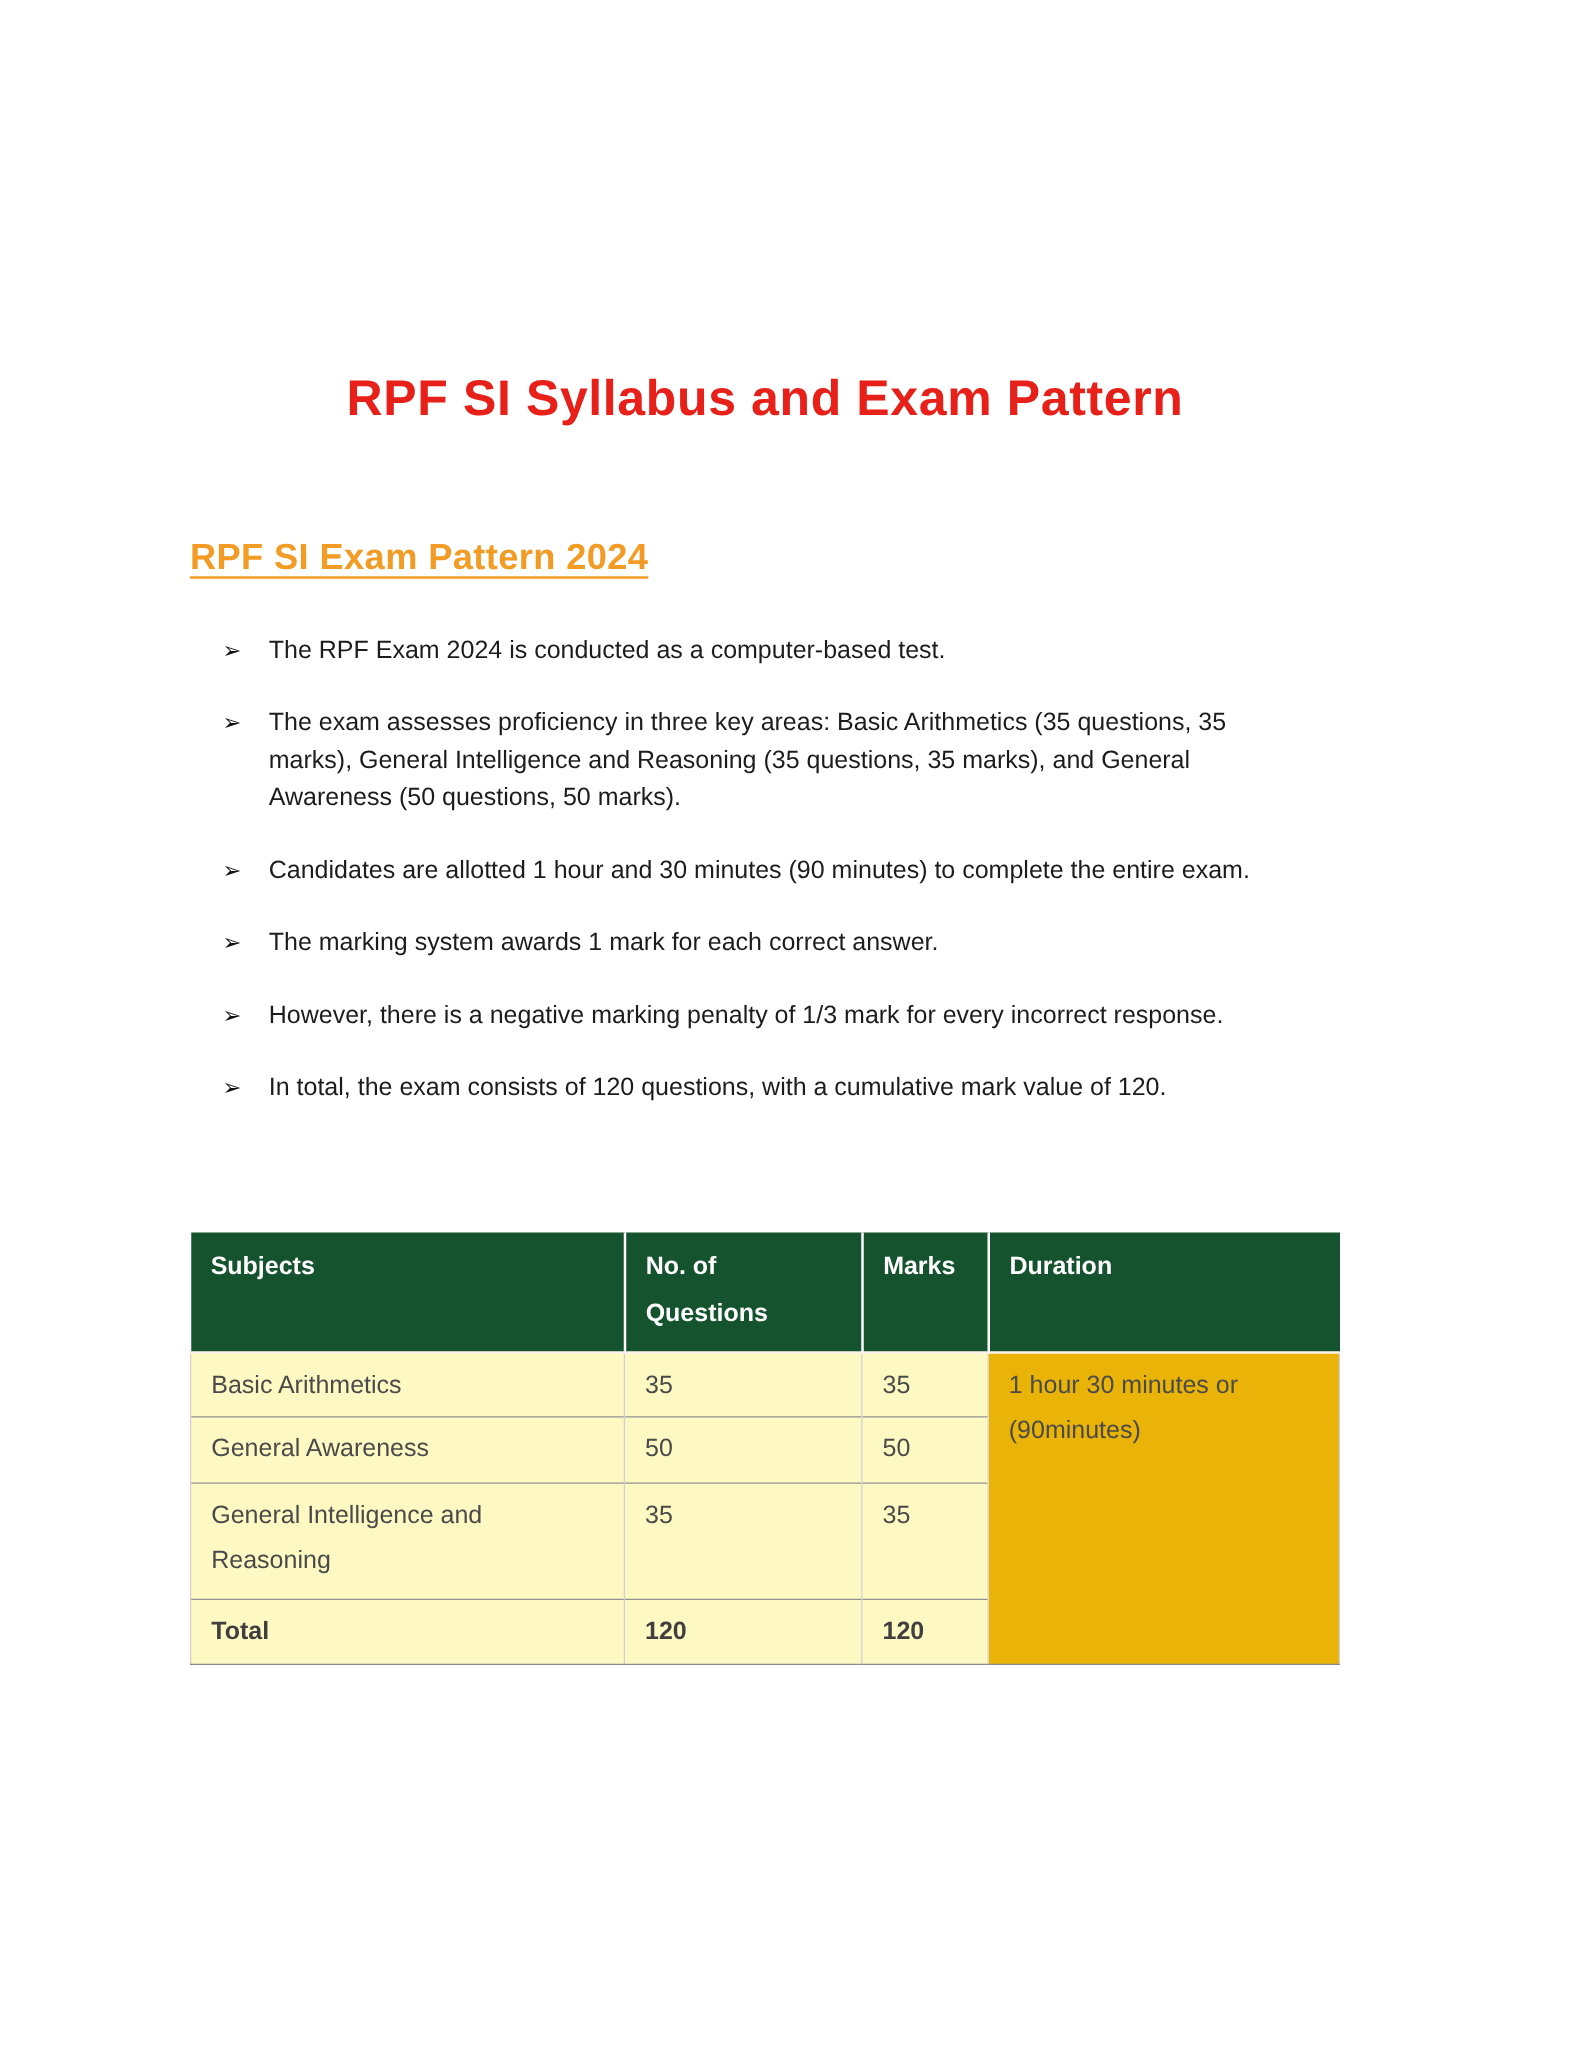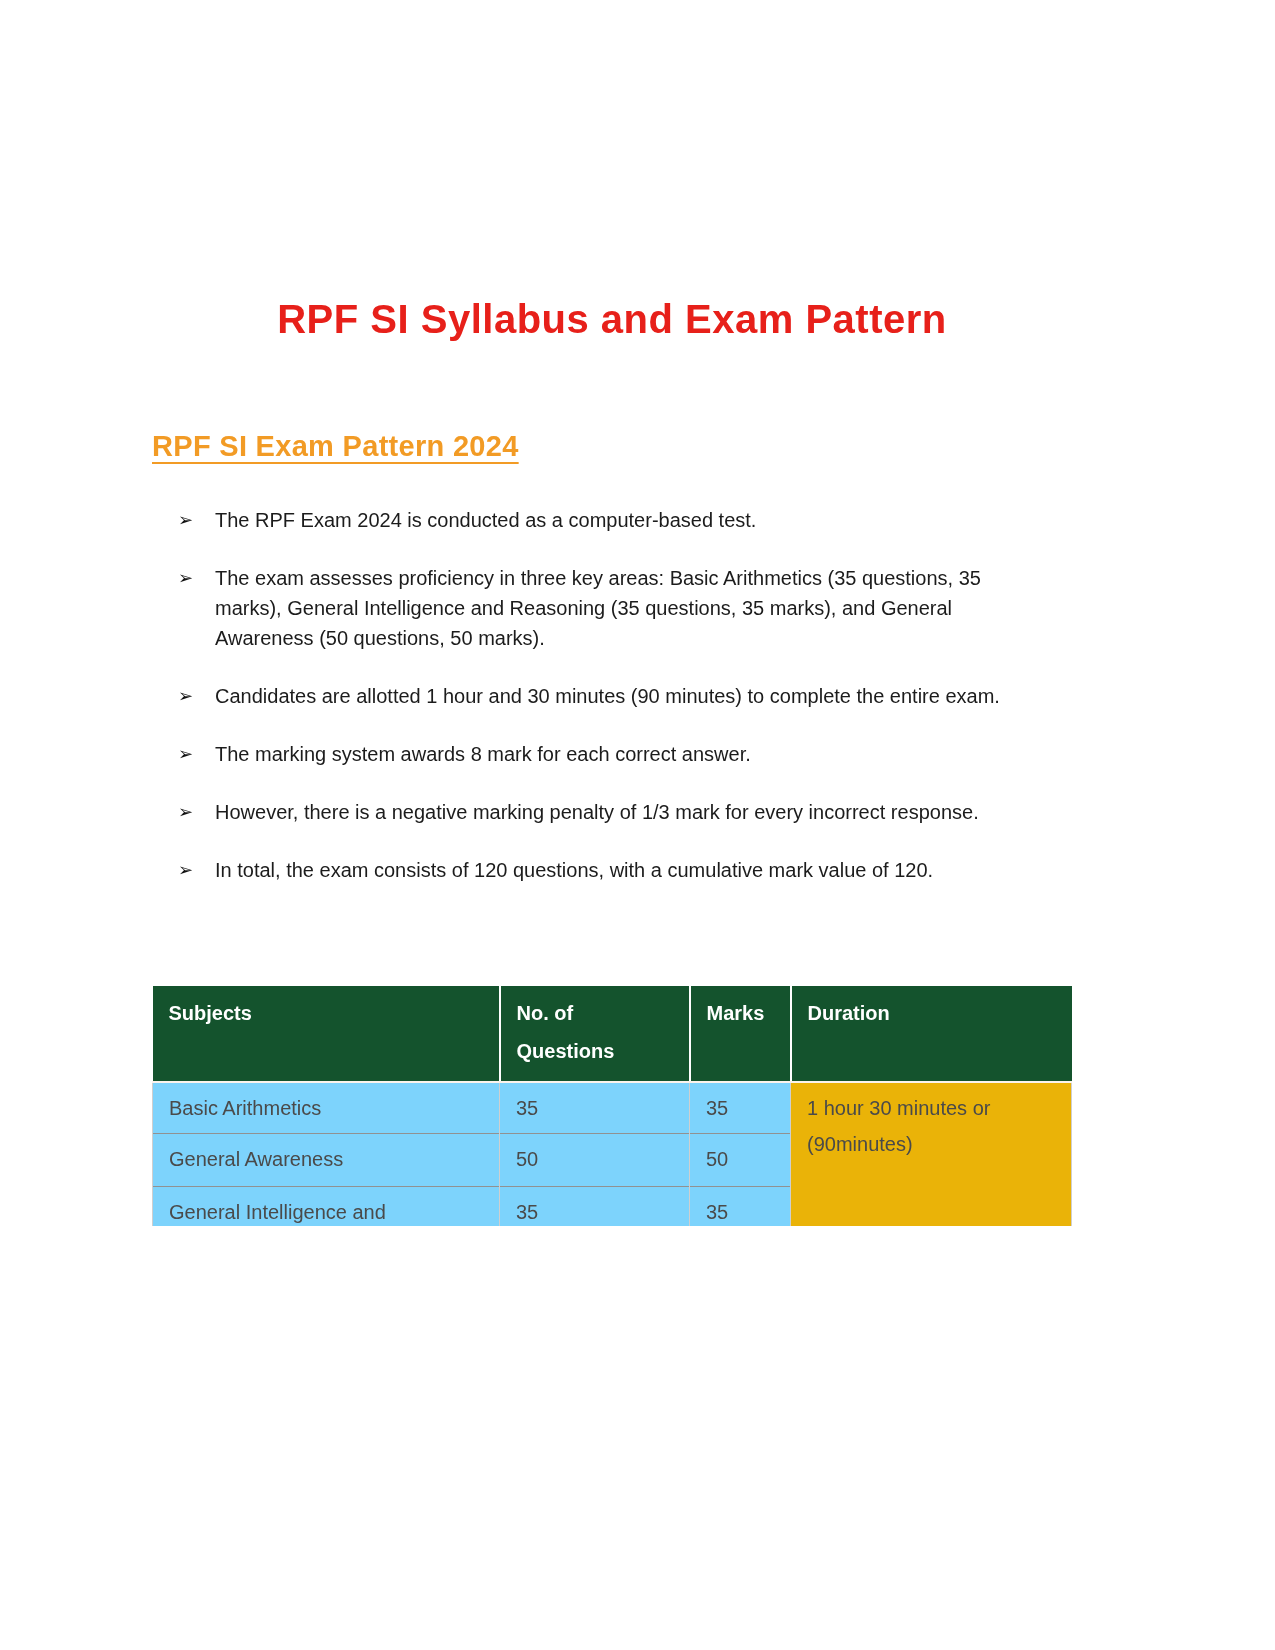--- a/index.html
+++ b/index.html
@@ -11,7 +11,7 @@
   .page {
     position: relative;
     width: 1275px;
-    height: 1226px;
+    height: 1650px;
     background: #ffffff;
     overflow: hidden;
   }

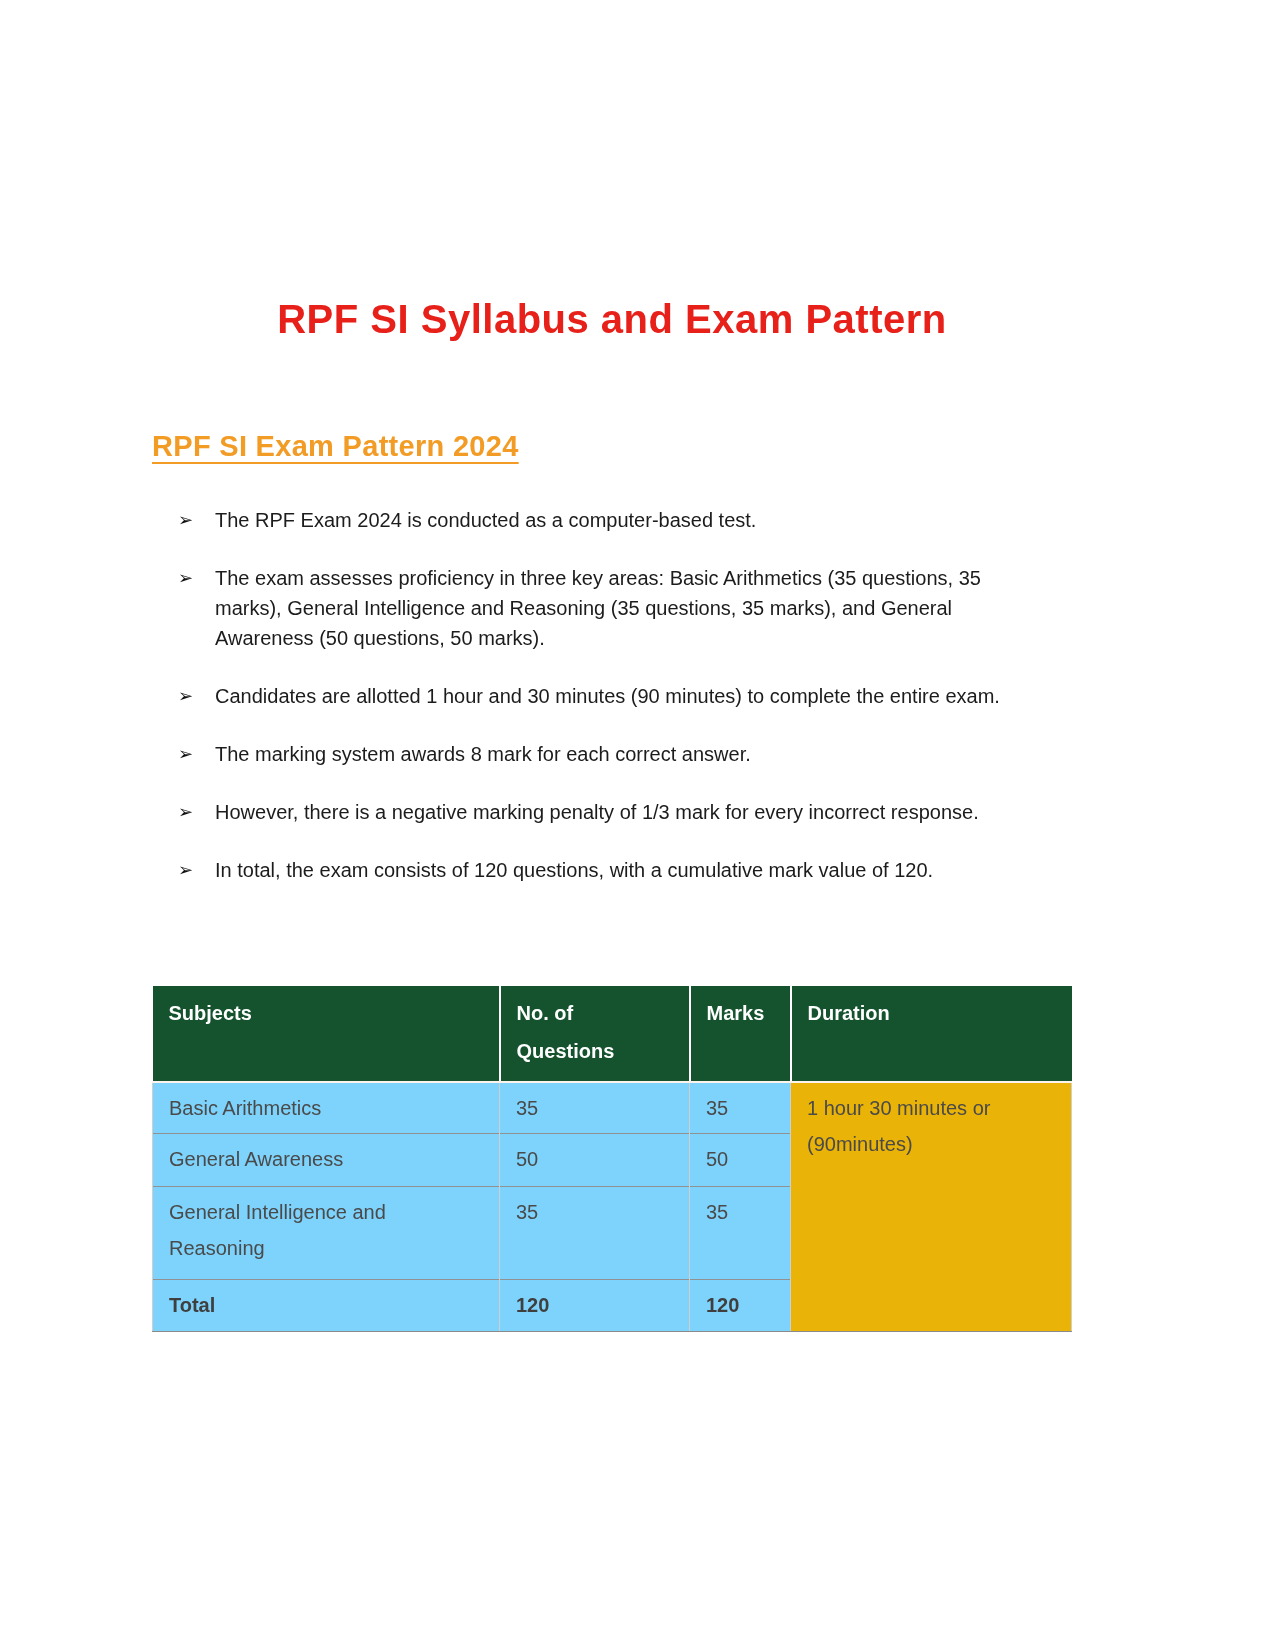--- a/index.html
+++ b/index.html
@@ -149,7 +149,7 @@
 
       <div class="bullet-item">
         <span class="bullet-arrow">➢</span>
-        <div class="bullet-text">The marking system awards 8 mark for each correct answer.</div>
+        <div class="bullet-text">The marking system awards 1 mark for each correct answer.</div>
       </div>
 
       <div class="bullet-item">

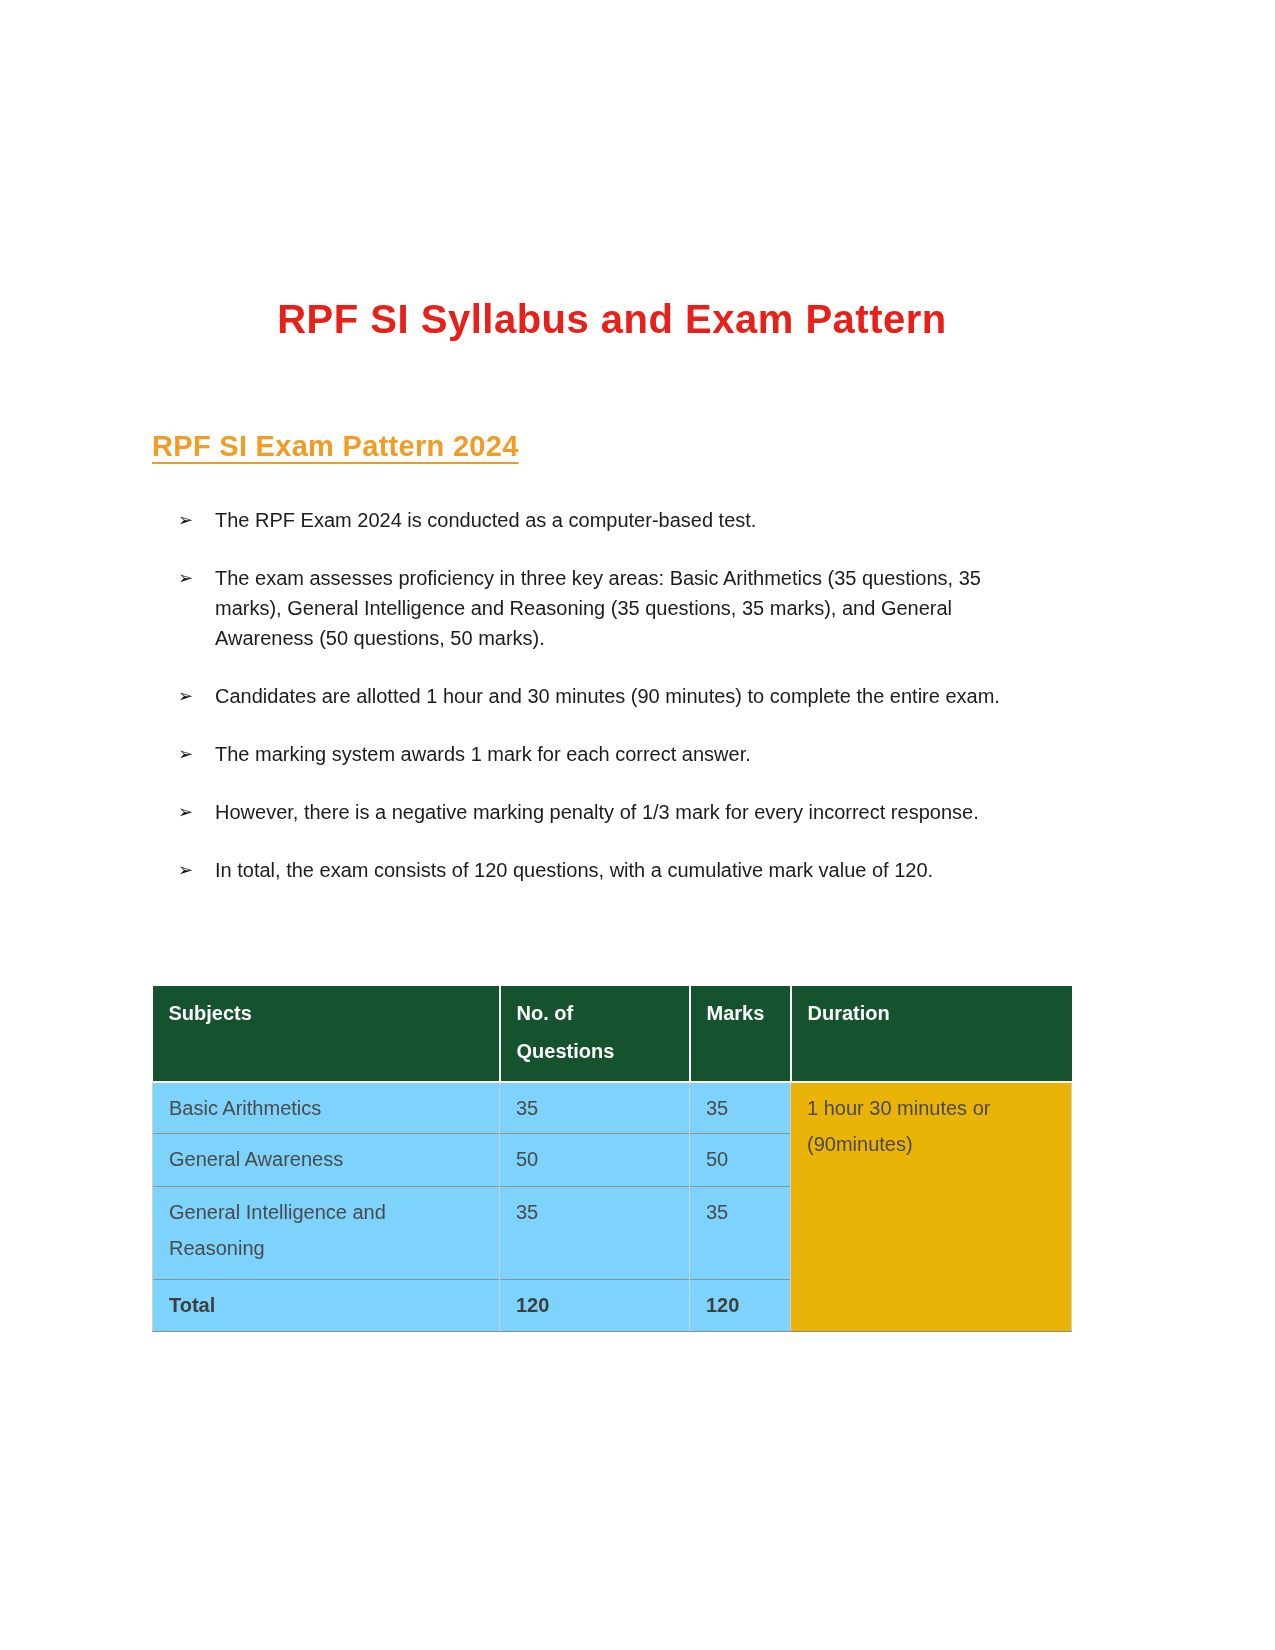--- a/index.html
+++ b/index.html
@@ -93,7 +93,7 @@
   .exam-table th:last-child { border-right: none; }
   .exam-table th .hdr-inner { display: inline-block; max-width: 124px; }
   .exam-table td {
-    background: #7dd3fc;
+    background: #fef9c3;
     color: #4a4a4a;
     vertical-align: top;
     padding: 7px 16px;

